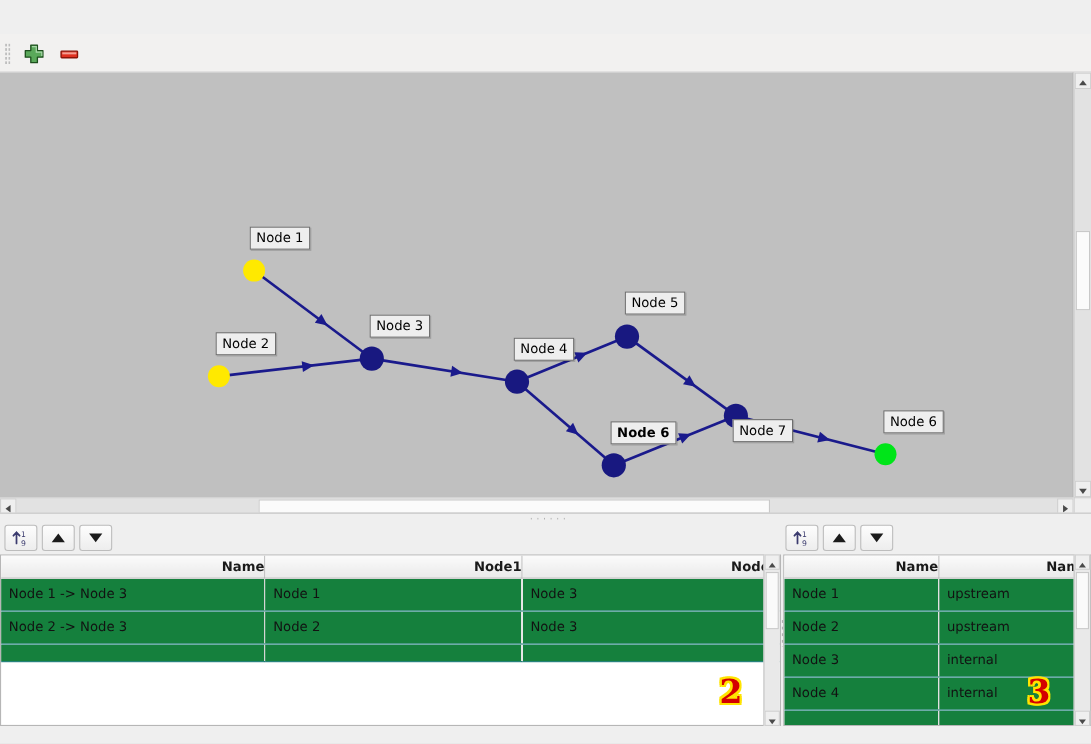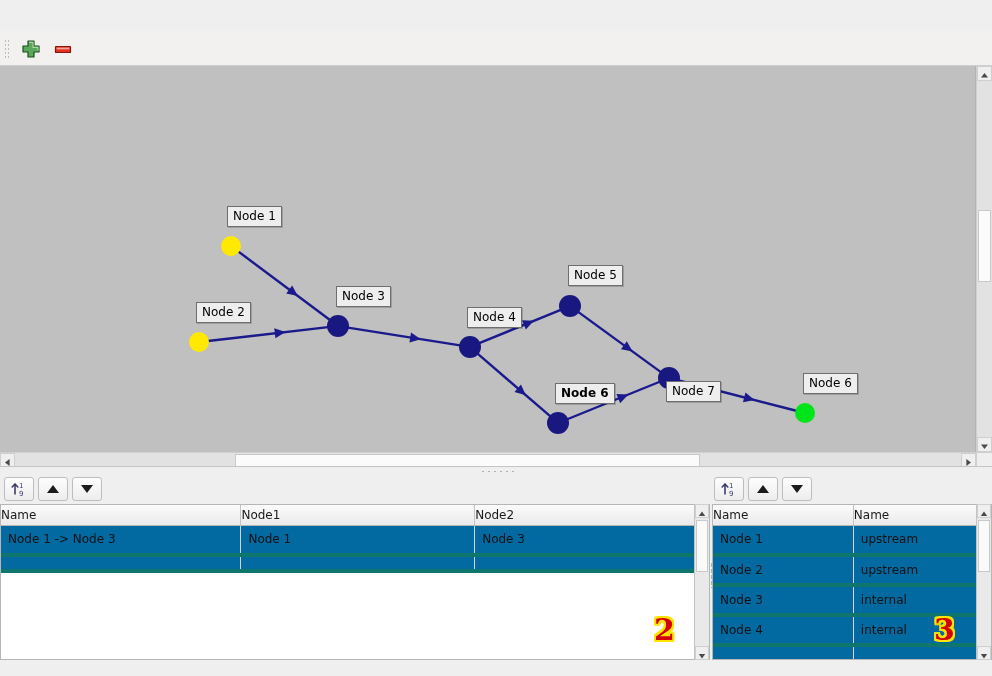--- a/index.html
+++ b/index.html
@@ -142,8 +142,8 @@
     background: linear-gradient(#fbfbfb, #eaeaea);
     border-right: 1px solid #c3c3c3;
     border-bottom: 1px solid #b6b6b6;
-    font-size: 12px; font-weight: normal; color: #1a1a1a;
-    text-align: left; padding: 0;
+    font-size: 12px; font-weight: bold; color: #1a1a1a;
+    text-align: right; padding: 0;
   }
   table.grid td {
     height: 30px;

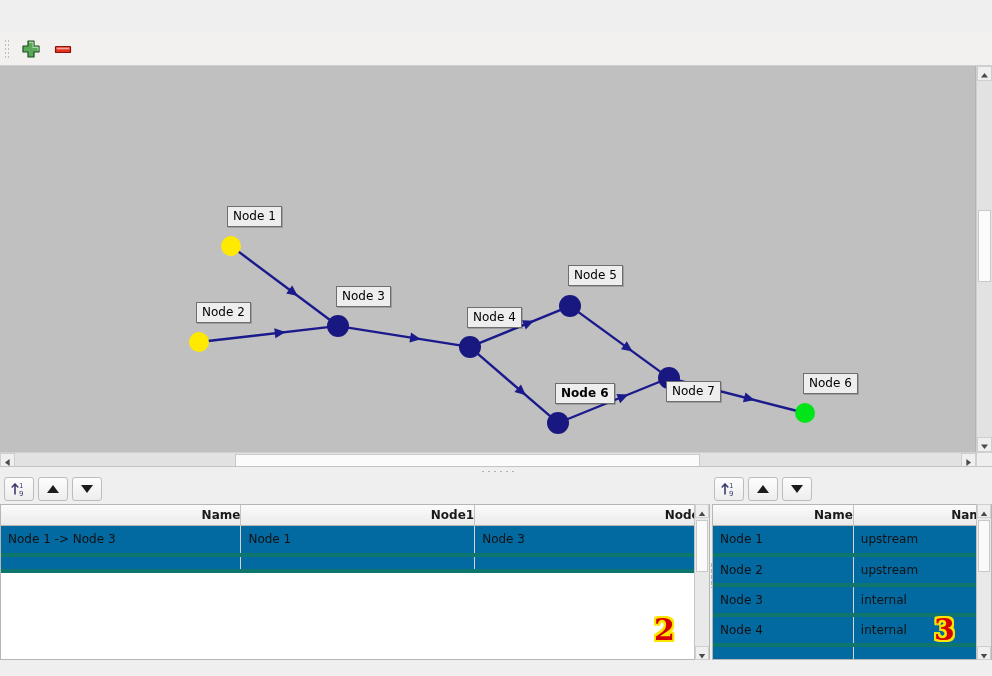--- a/index.html
+++ b/index.html
@@ -148,10 +148,10 @@
   table.grid td {
     height: 30px;
     border-right: 1px solid #d4d4d4;
-    border-bottom: 4px solid #0f766e;
+    border-bottom: 1px solid #0f766e;
     font-size: 12px; color: #121212;
     padding: 0 0 0 7px;
-    background: #0369a1;
+    background: #15803d;
     white-space: nowrap; overflow: hidden; margin-top: 36px;
   }
   table.grid td.empty { height: 16px; }

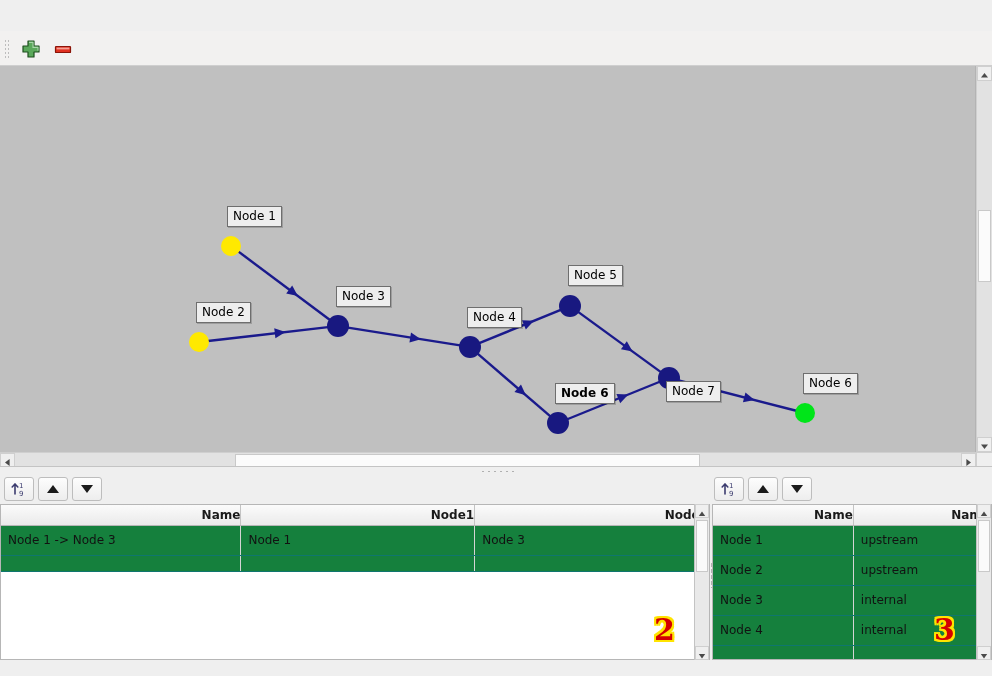--- a/index.html
+++ b/index.html
@@ -335,6 +335,11 @@
                 <td>Node 3</td>
               </tr>
               <tr>
+                <td>Node 2 -&gt; Node 3</td>
+                <td>Node 2</td>
+                <td>Node 3</td>
+              </tr>
+              <tr>
                 <td class="empty"></td>
                 <td class="empty"></td>
                 <td class="empty"></td>

